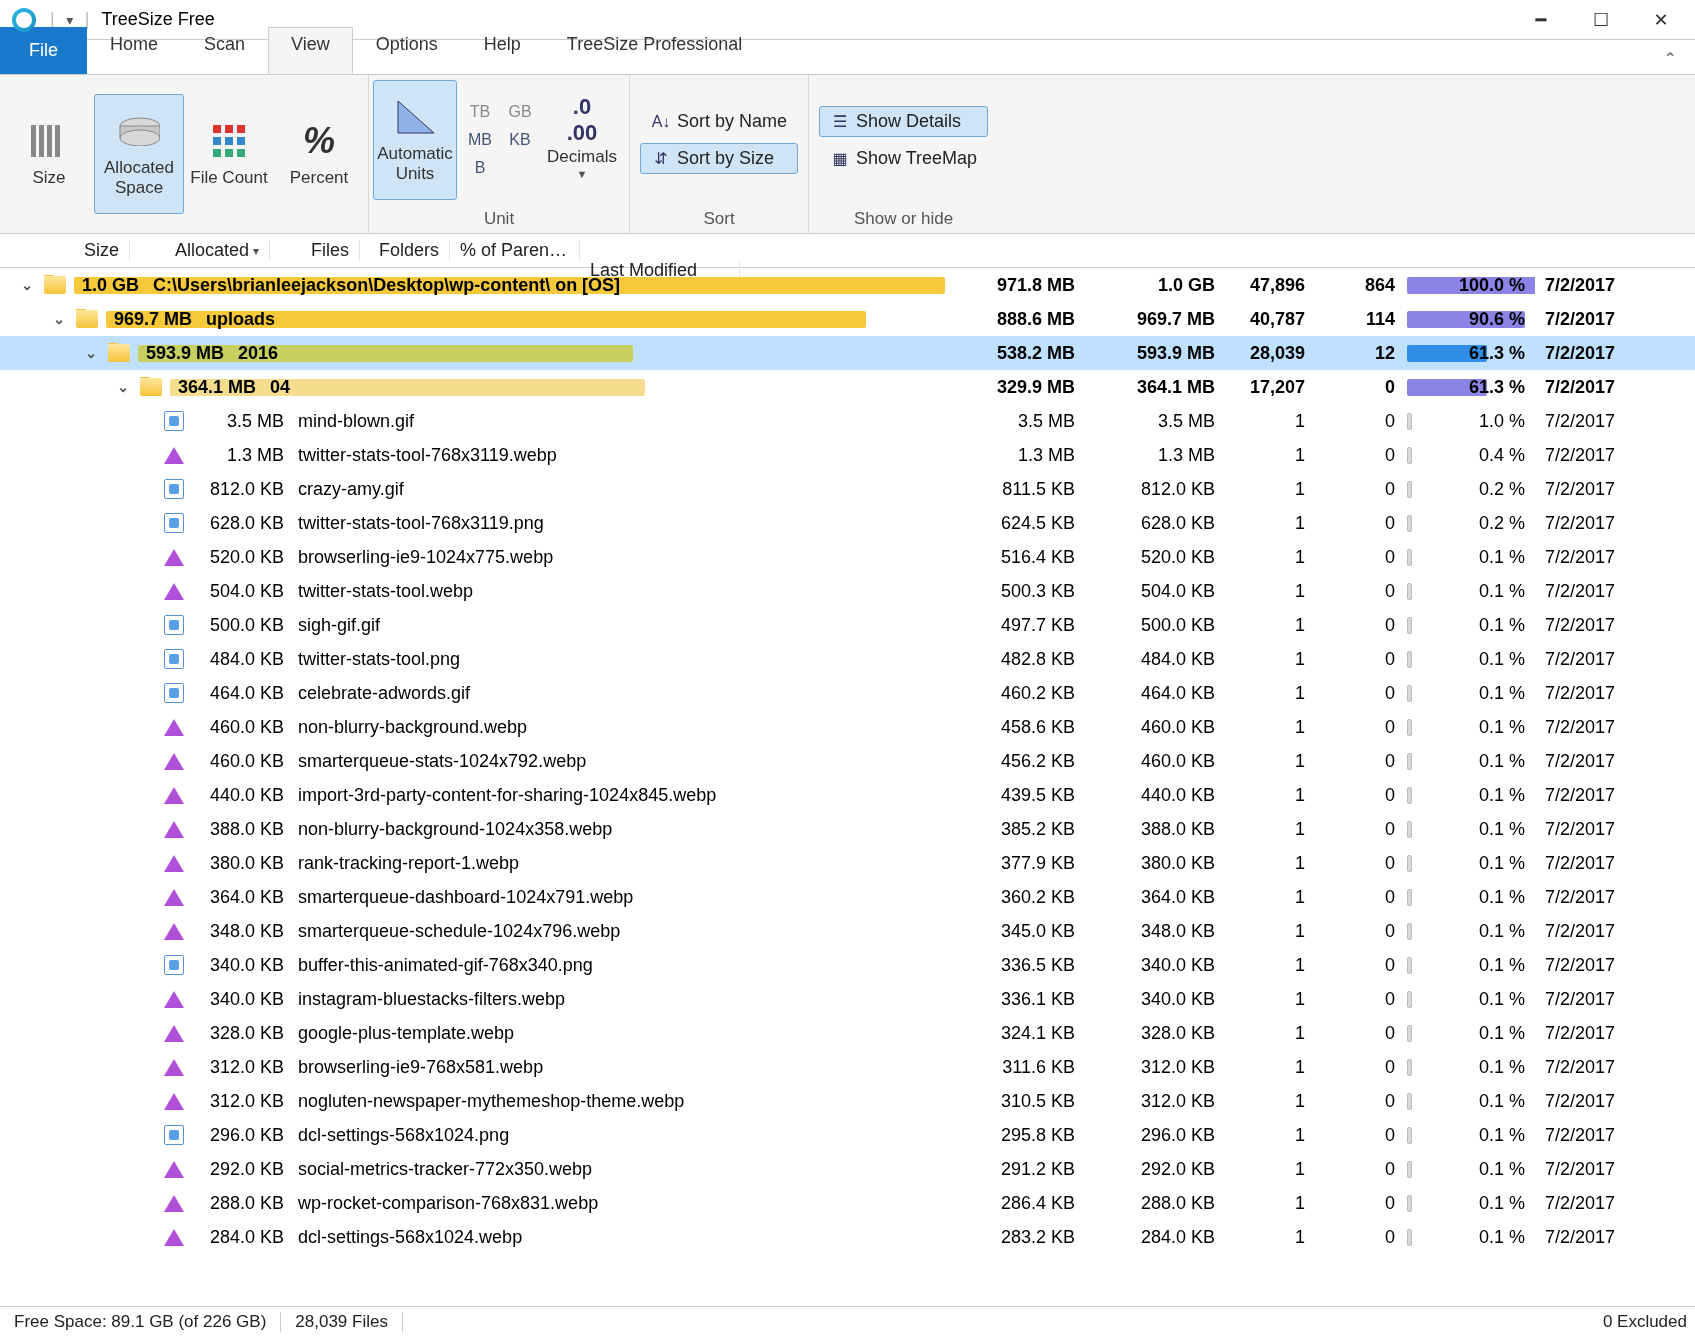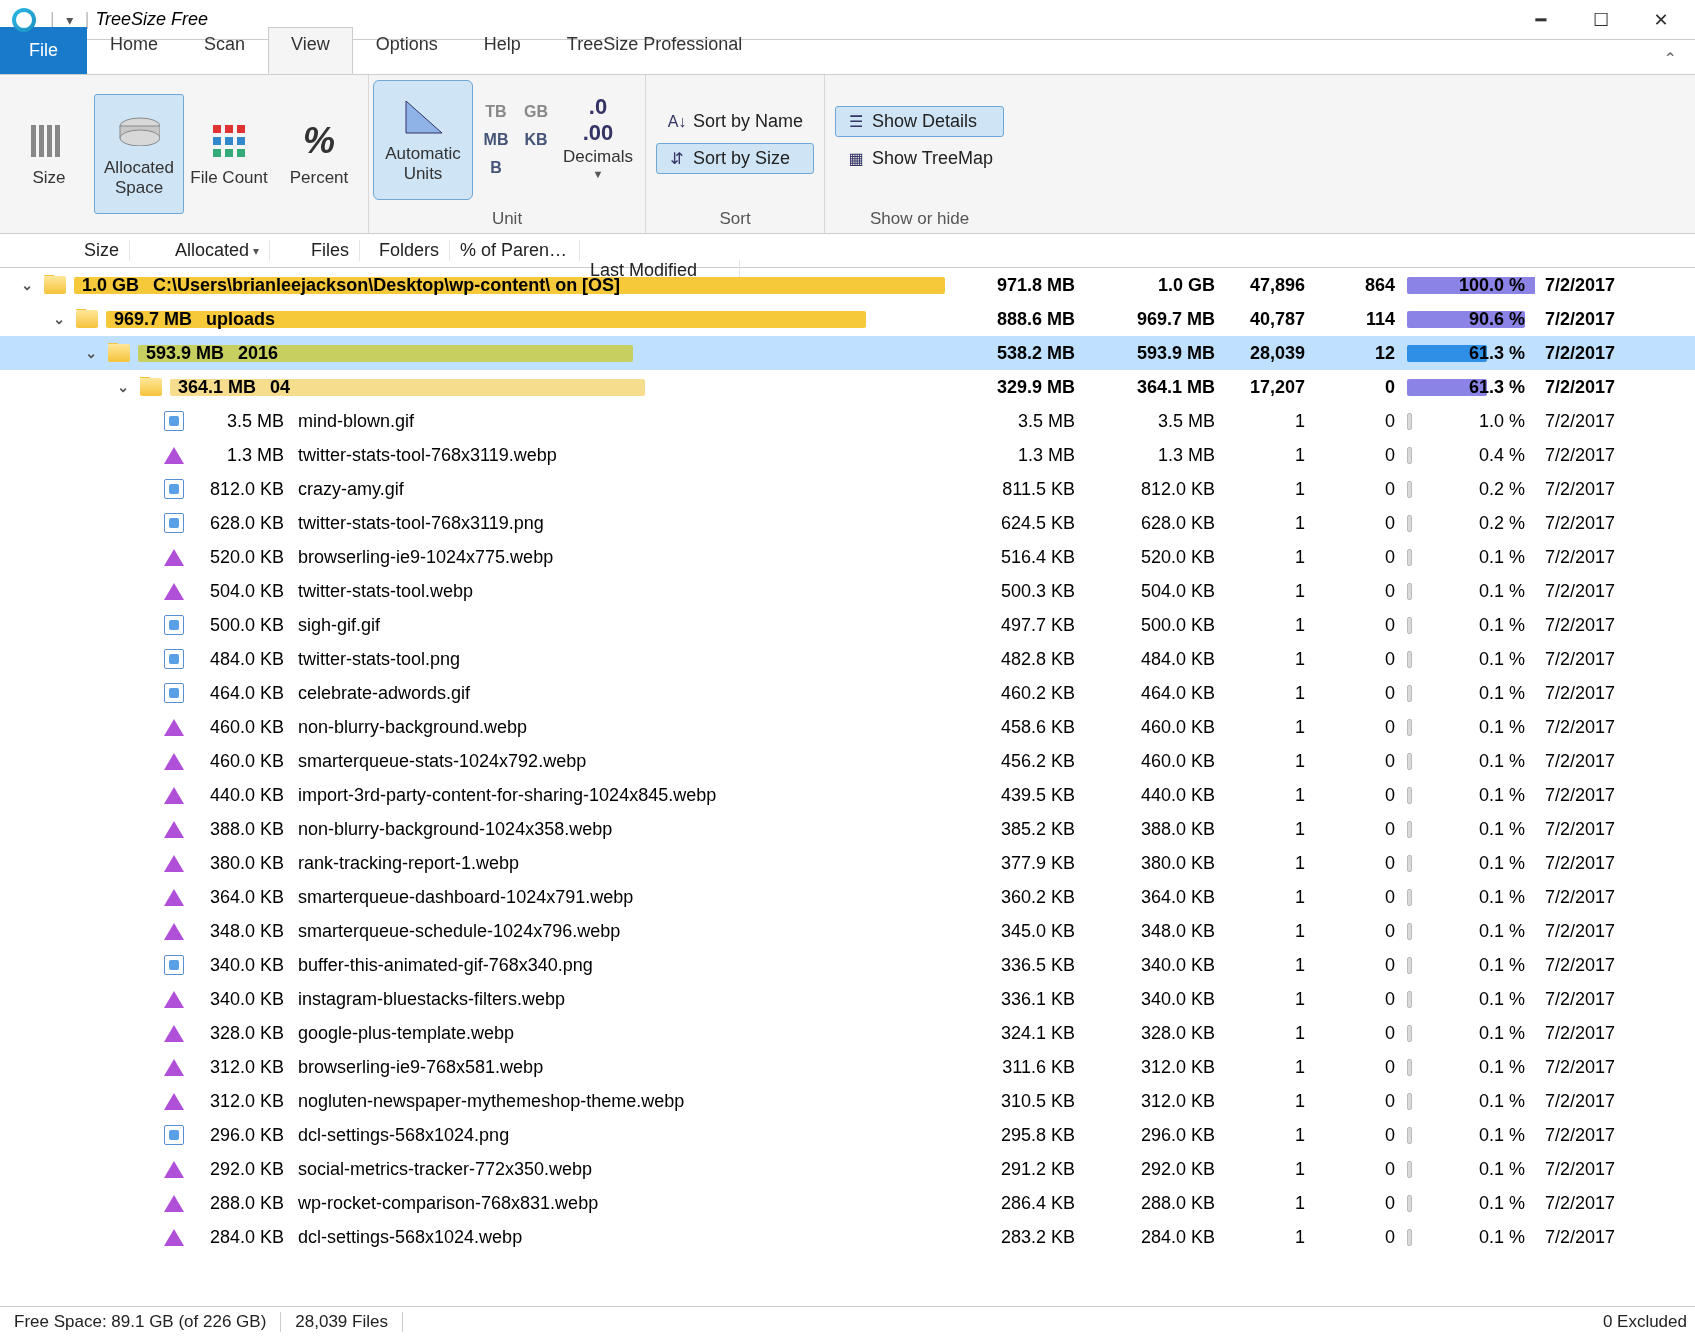--- a/index.html
+++ b/index.html
@@ -9,7 +9,7 @@
 .titlebar .logo::after{content:'';position:absolute;inset:4px;border-radius:50%;background:#fff;}
 .titlebar .qat { width:18px; color:#555; font-size:14px; text-align:center; cursor:default;}
 .titlebar .sep { color:#bbb; margin:0 6px;}
-.titlebar .title { font-size:18px; color:#000; font-style:italic;}
+.titlebar .title { font-size:18px; color:#000; margin-left:6px;}
 .winbtns { margin-left:auto; display:flex; }
 .winbtn { width:60px; height:40px; display:flex; align-items:center; justify-content:center; font-size:18px; color:#333;}
 .tabs { height:34px; display:flex; align-items:flex-end; padding-left:0; background:#fff; }

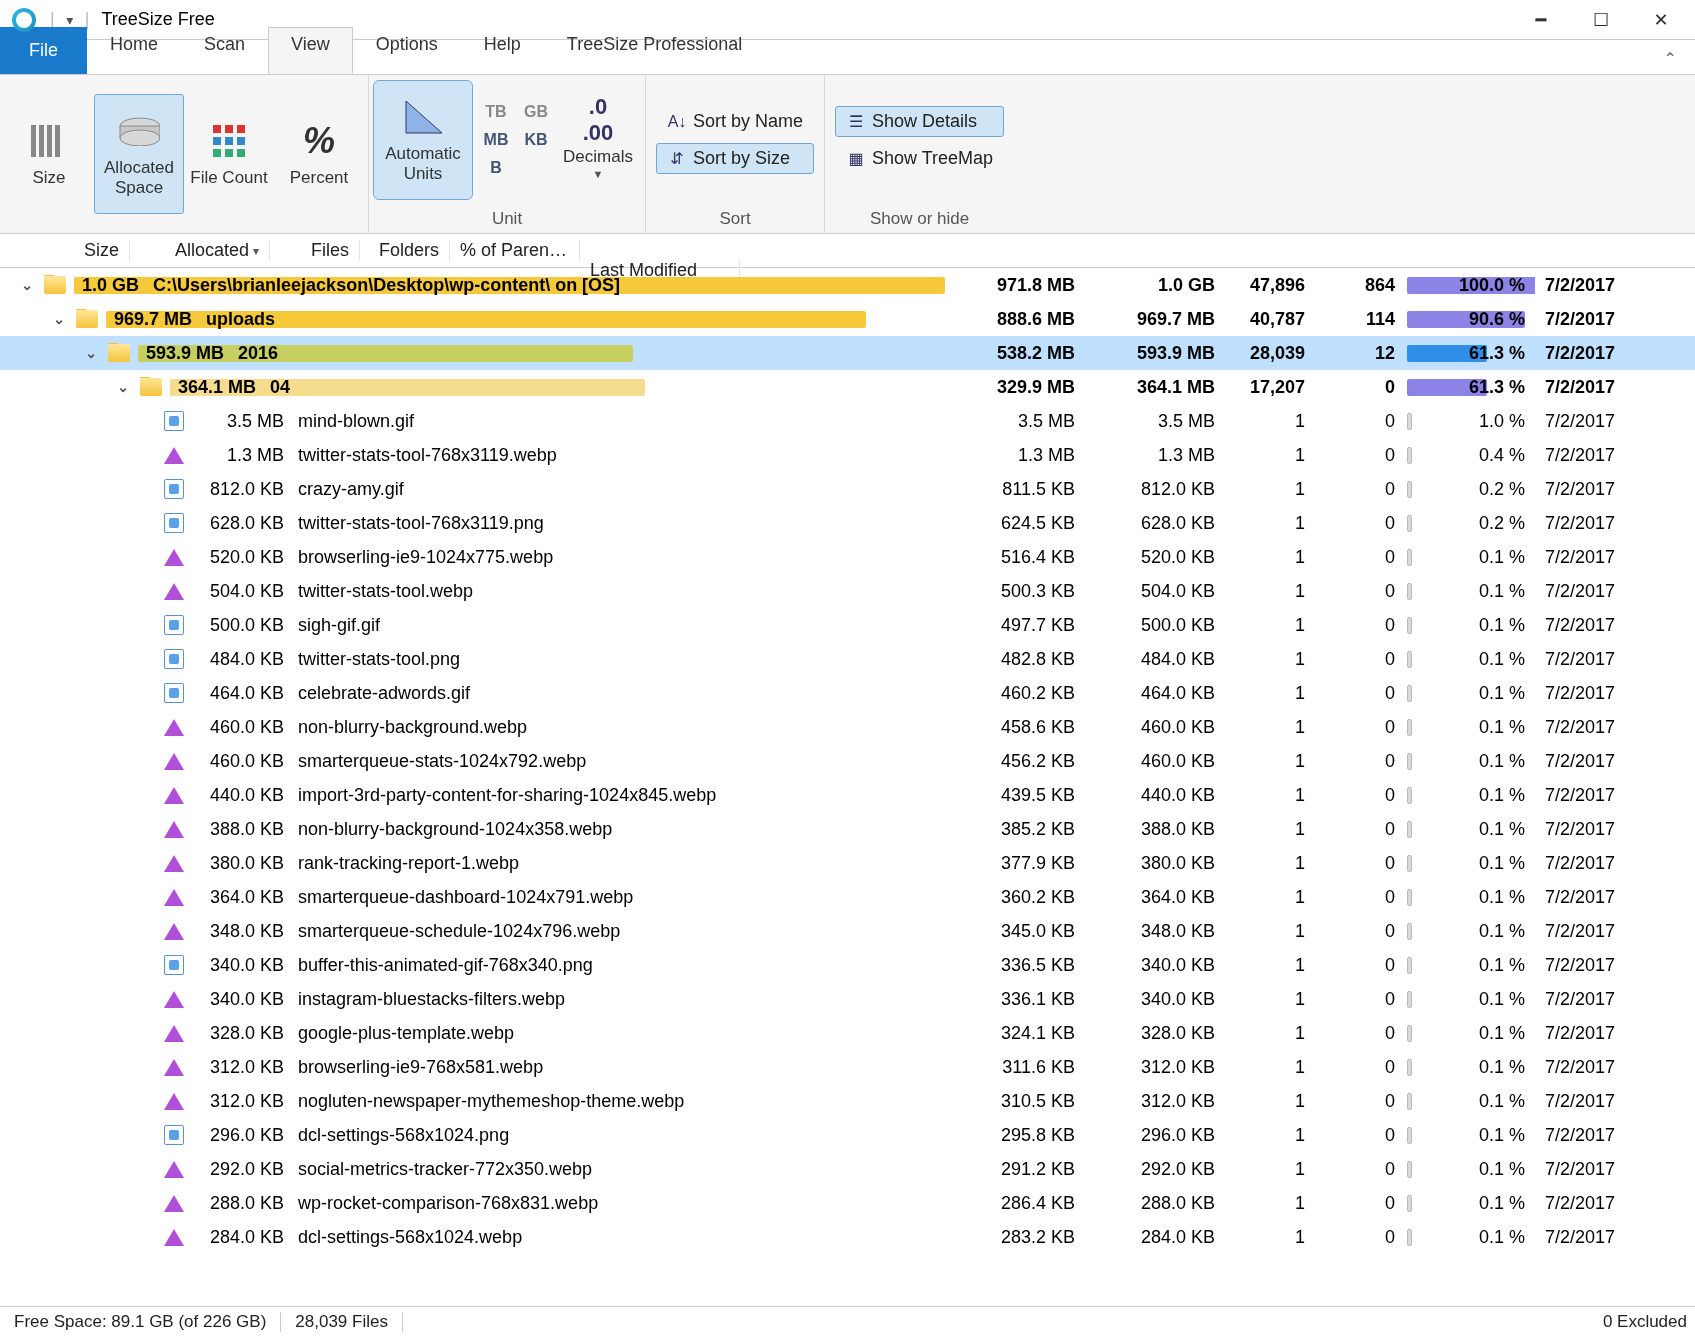--- a/index.html
+++ b/index.html
@@ -25,7 +25,7 @@
 .btn-lg .ic { width:42px; height:42px; margin-bottom:6px; display:flex; align-items:center; justify-content:center;}
 .btn-lg.sel { background:#cfe5f6; border:1px solid #6fa7d6; }
 .unit-grid { display:grid; grid-template-columns:repeat(2,38px); grid-auto-rows:26px; gap:2px; margin-left:4px;}
-.unit { font-size:16px; font-weight:bold; color:#457; text-align:center; line-height:26px;}
+.unit { font-size:16px; font-weight:normal; color:#457; text-align:center; line-height:26px;}
 .unit.dim{color:#888;}
 .dec-ic{font-size:22px;font-weight:bold;color:#336;text-align:center;}
 .sort-col{display:flex;flex-direction:column;gap:6px;padding:6px;}

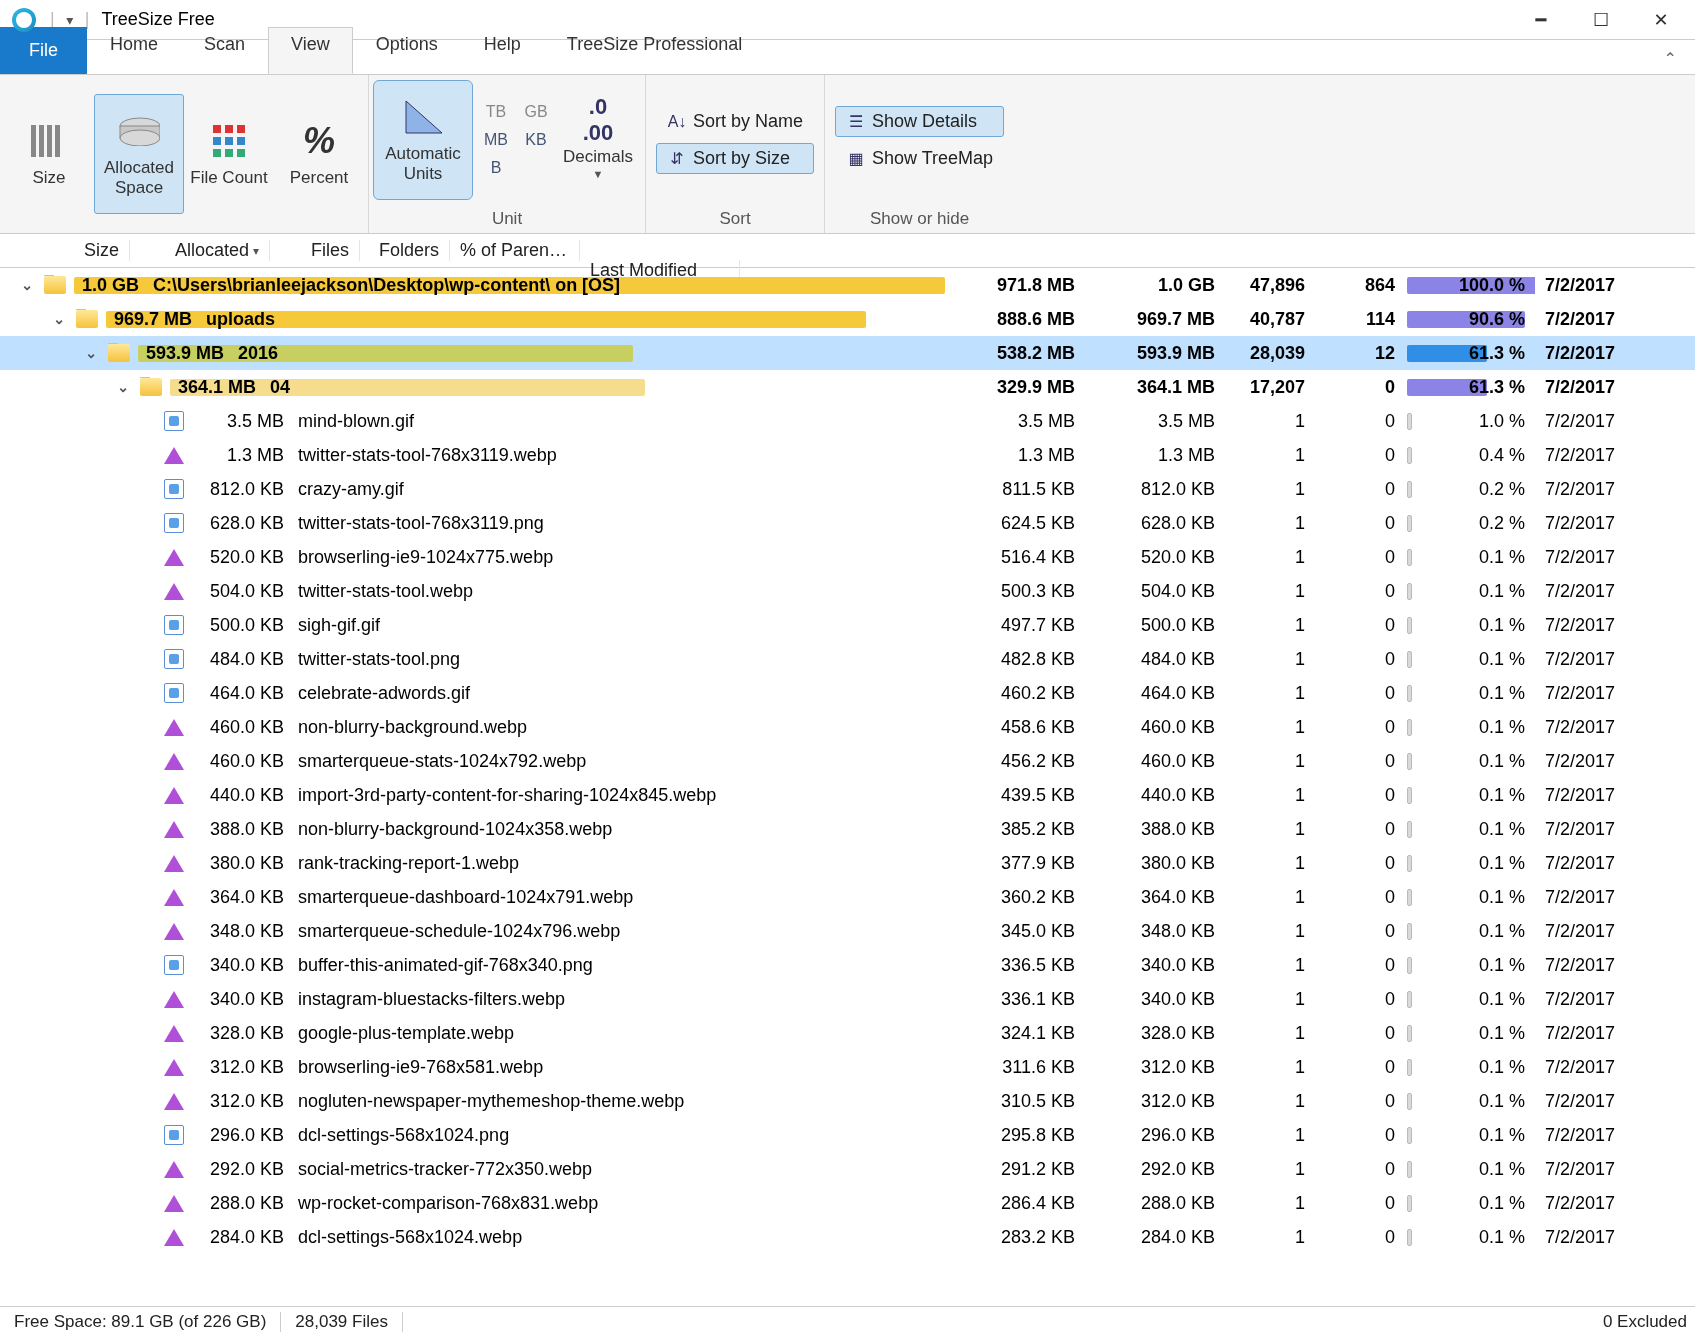--- a/index.html
+++ b/index.html
@@ -155,7 +155,7 @@
 
   <div class="group">
     <div class="group-body">
-      <div class="btn-lg sel" style="width:100px;border-radius:6px;">
+      <div class="btn-lg sel" style="width:84px;">
         <div class="ic">
             <svg width="44" height="40">
               <polygon points="4,36 40,36 4,4" fill="#8fb3e6" stroke="#336"></polygon>

